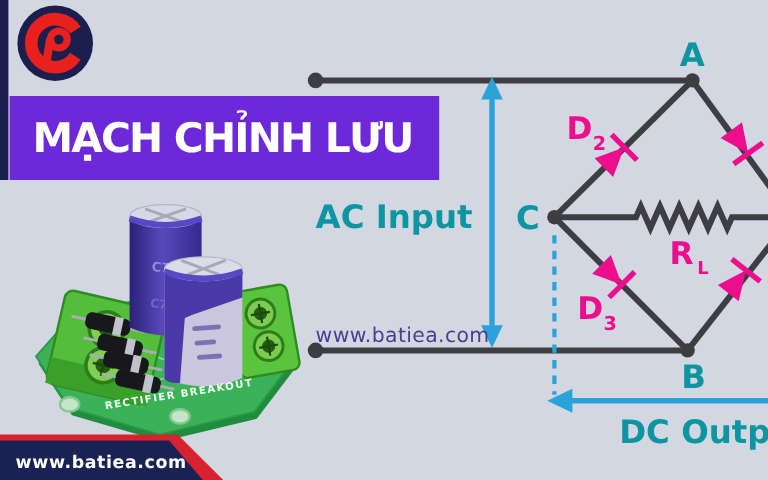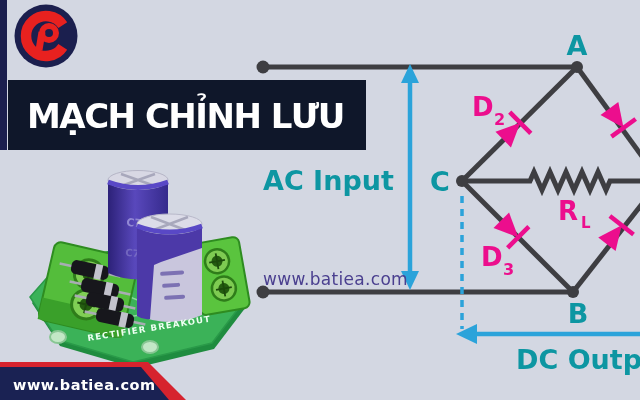--- a/index.html
+++ b/index.html
@@ -12,7 +12,7 @@
   .logo{position:absolute;left:13px;top:3px;width:66px;height:66px;}
   .banner{
     position:absolute;left:8px;top:80px;width:358px;height:70px;
-    background:#0f172a;display:flex;align-items:center;
+    background:#6d28d9;display:flex;align-items:center;
   }
   .banner-title{
     color:#ffffff;font-weight:bold;font-size:34px;letter-spacing:-1.5px;

